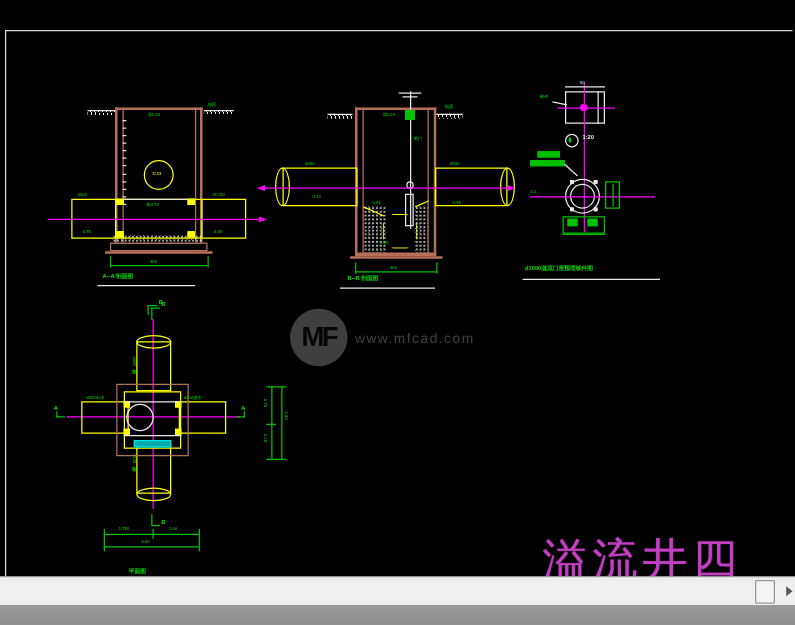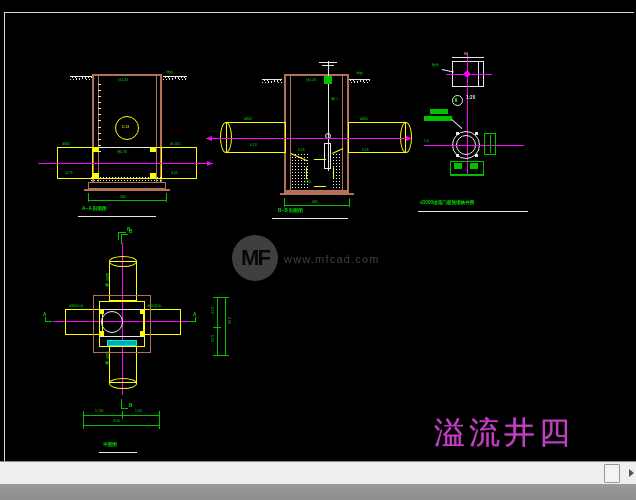--- a/index.html
+++ b/index.html
@@ -8,7 +8,7 @@
 
   
   #canvas{
-    position:absolute;left:0;top:4px;width:636px;height:461px;
+    position:absolute;left:0;top:16px;width:636px;height:461px;
     background:#000;overflow:hidden;
   }
   

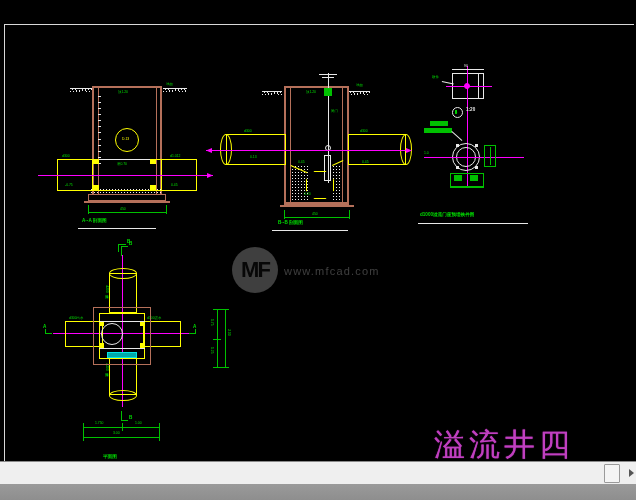--- a/index.html
+++ b/index.html
@@ -77,7 +77,7 @@
 
   
   #sheet-title{position:absolute;left:434px;top:408px;color:#c040c0;
-     font-size:31px;letter-spacing:4px;font-family:"DejaVu Sans",sans-serif;
+     font-size:36px;letter-spacing:4px;font-family:"DejaVu Sans",sans-serif;
      text-shadow:0 0 1px #b030b0;text-align:right;}
 
   

